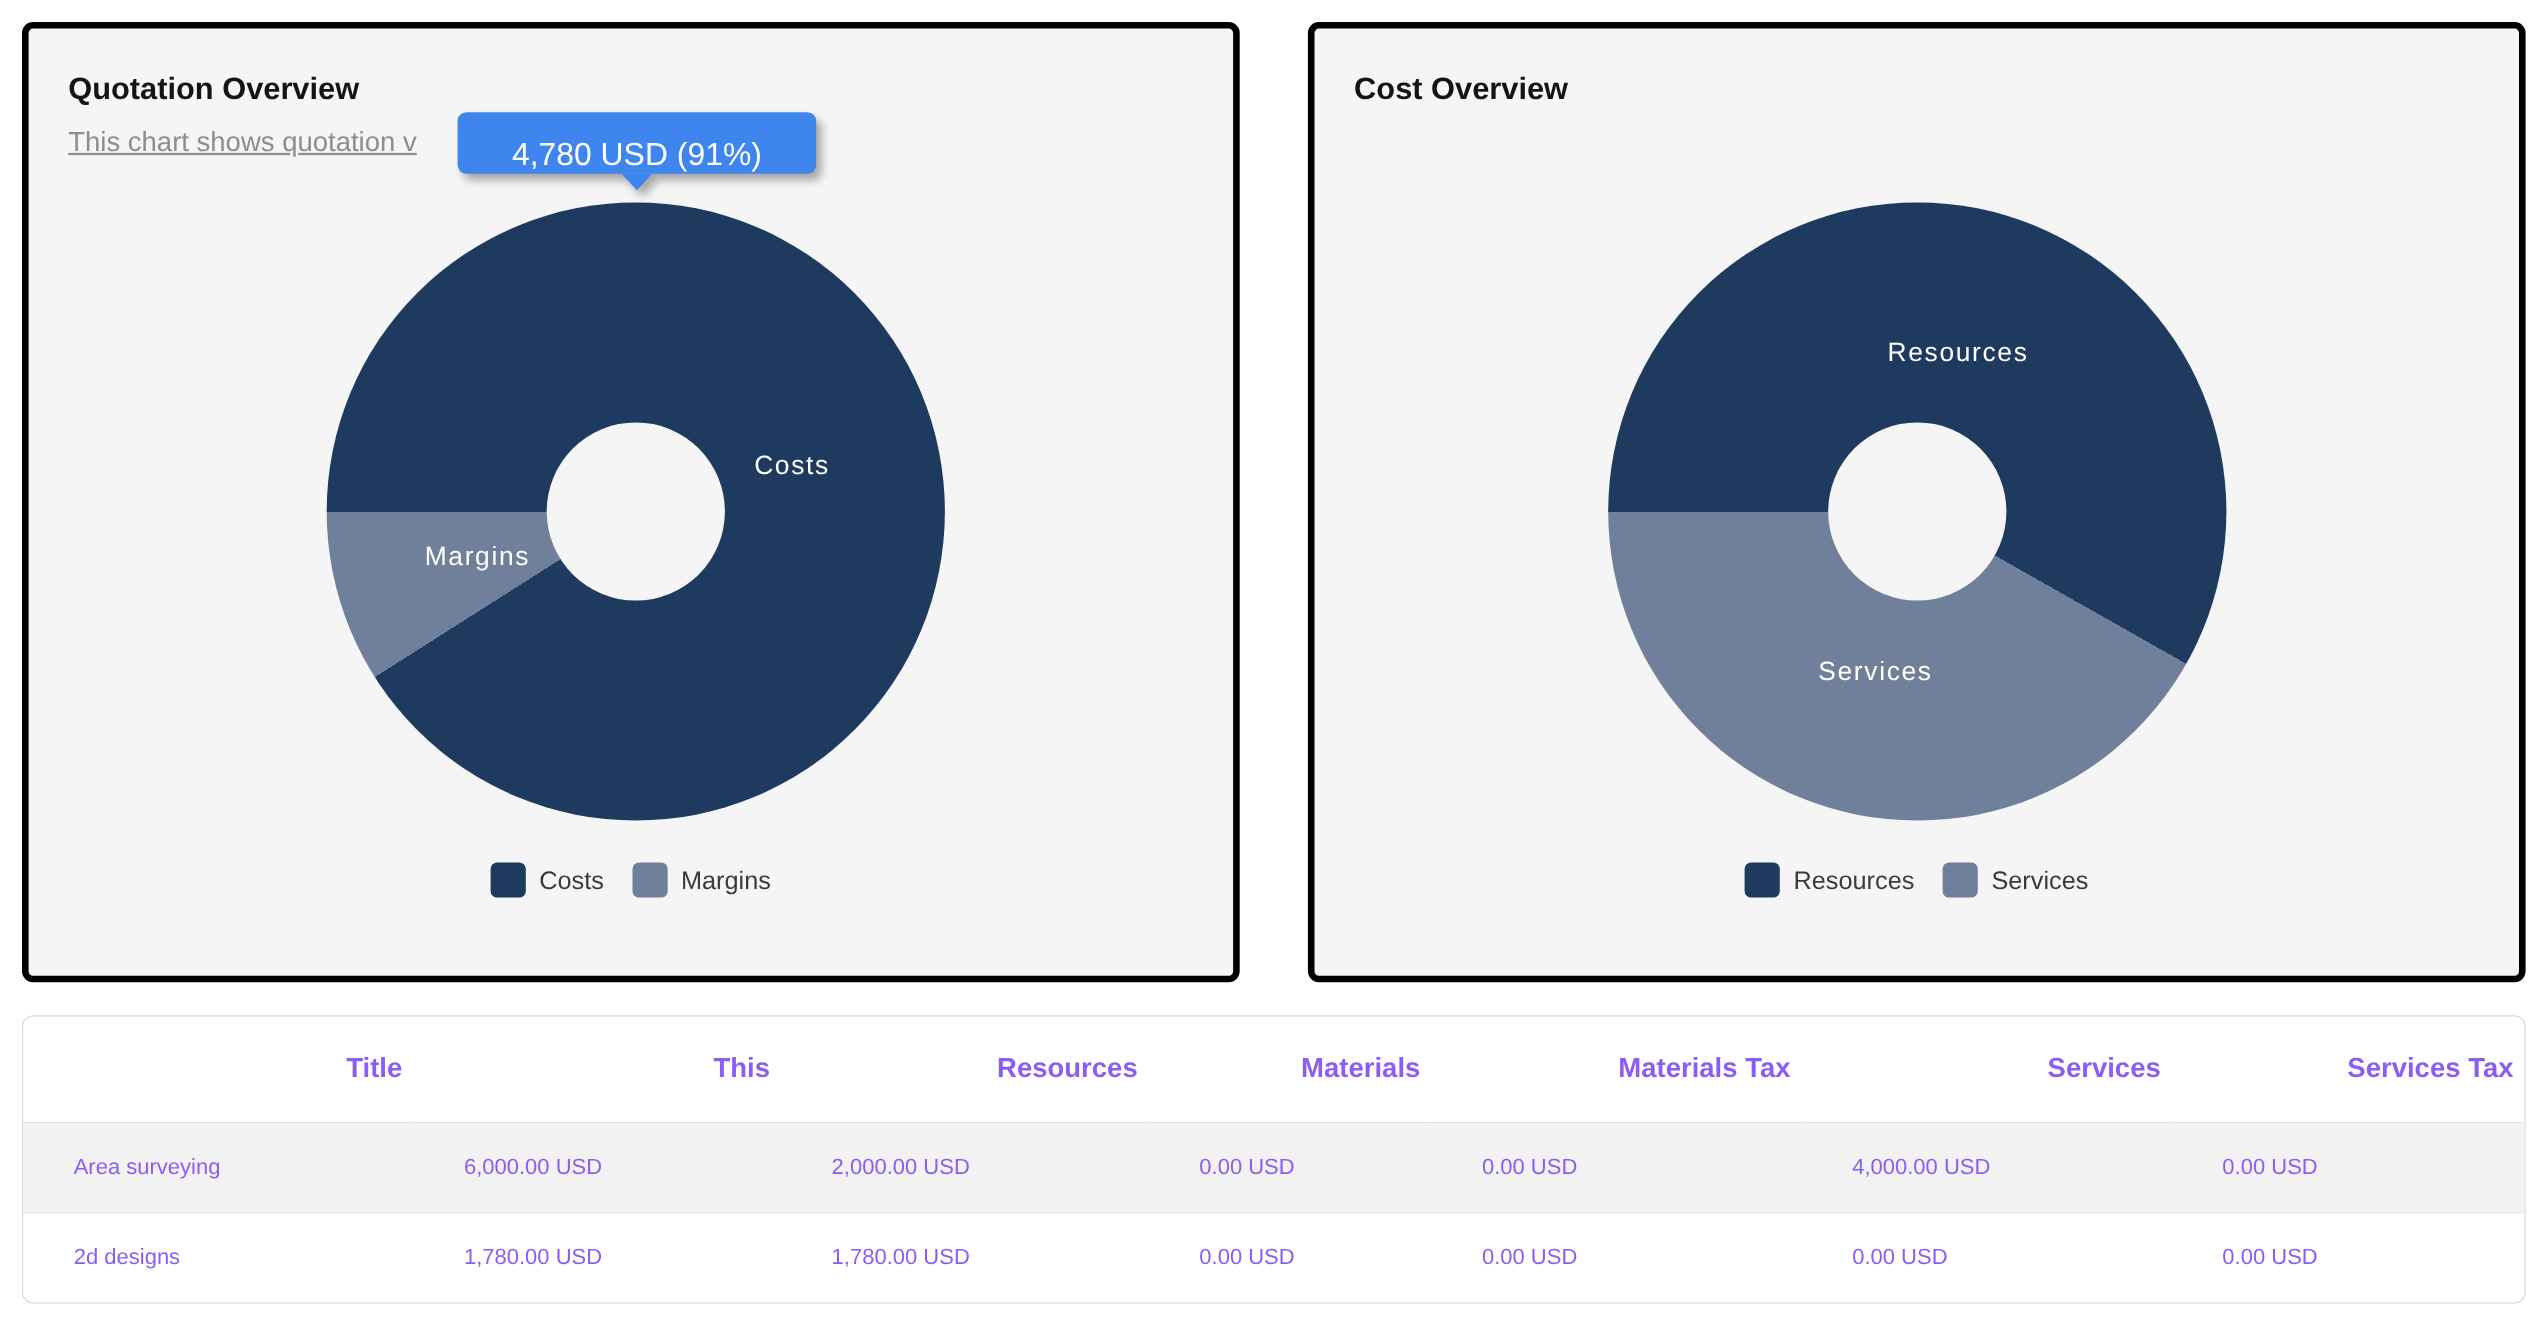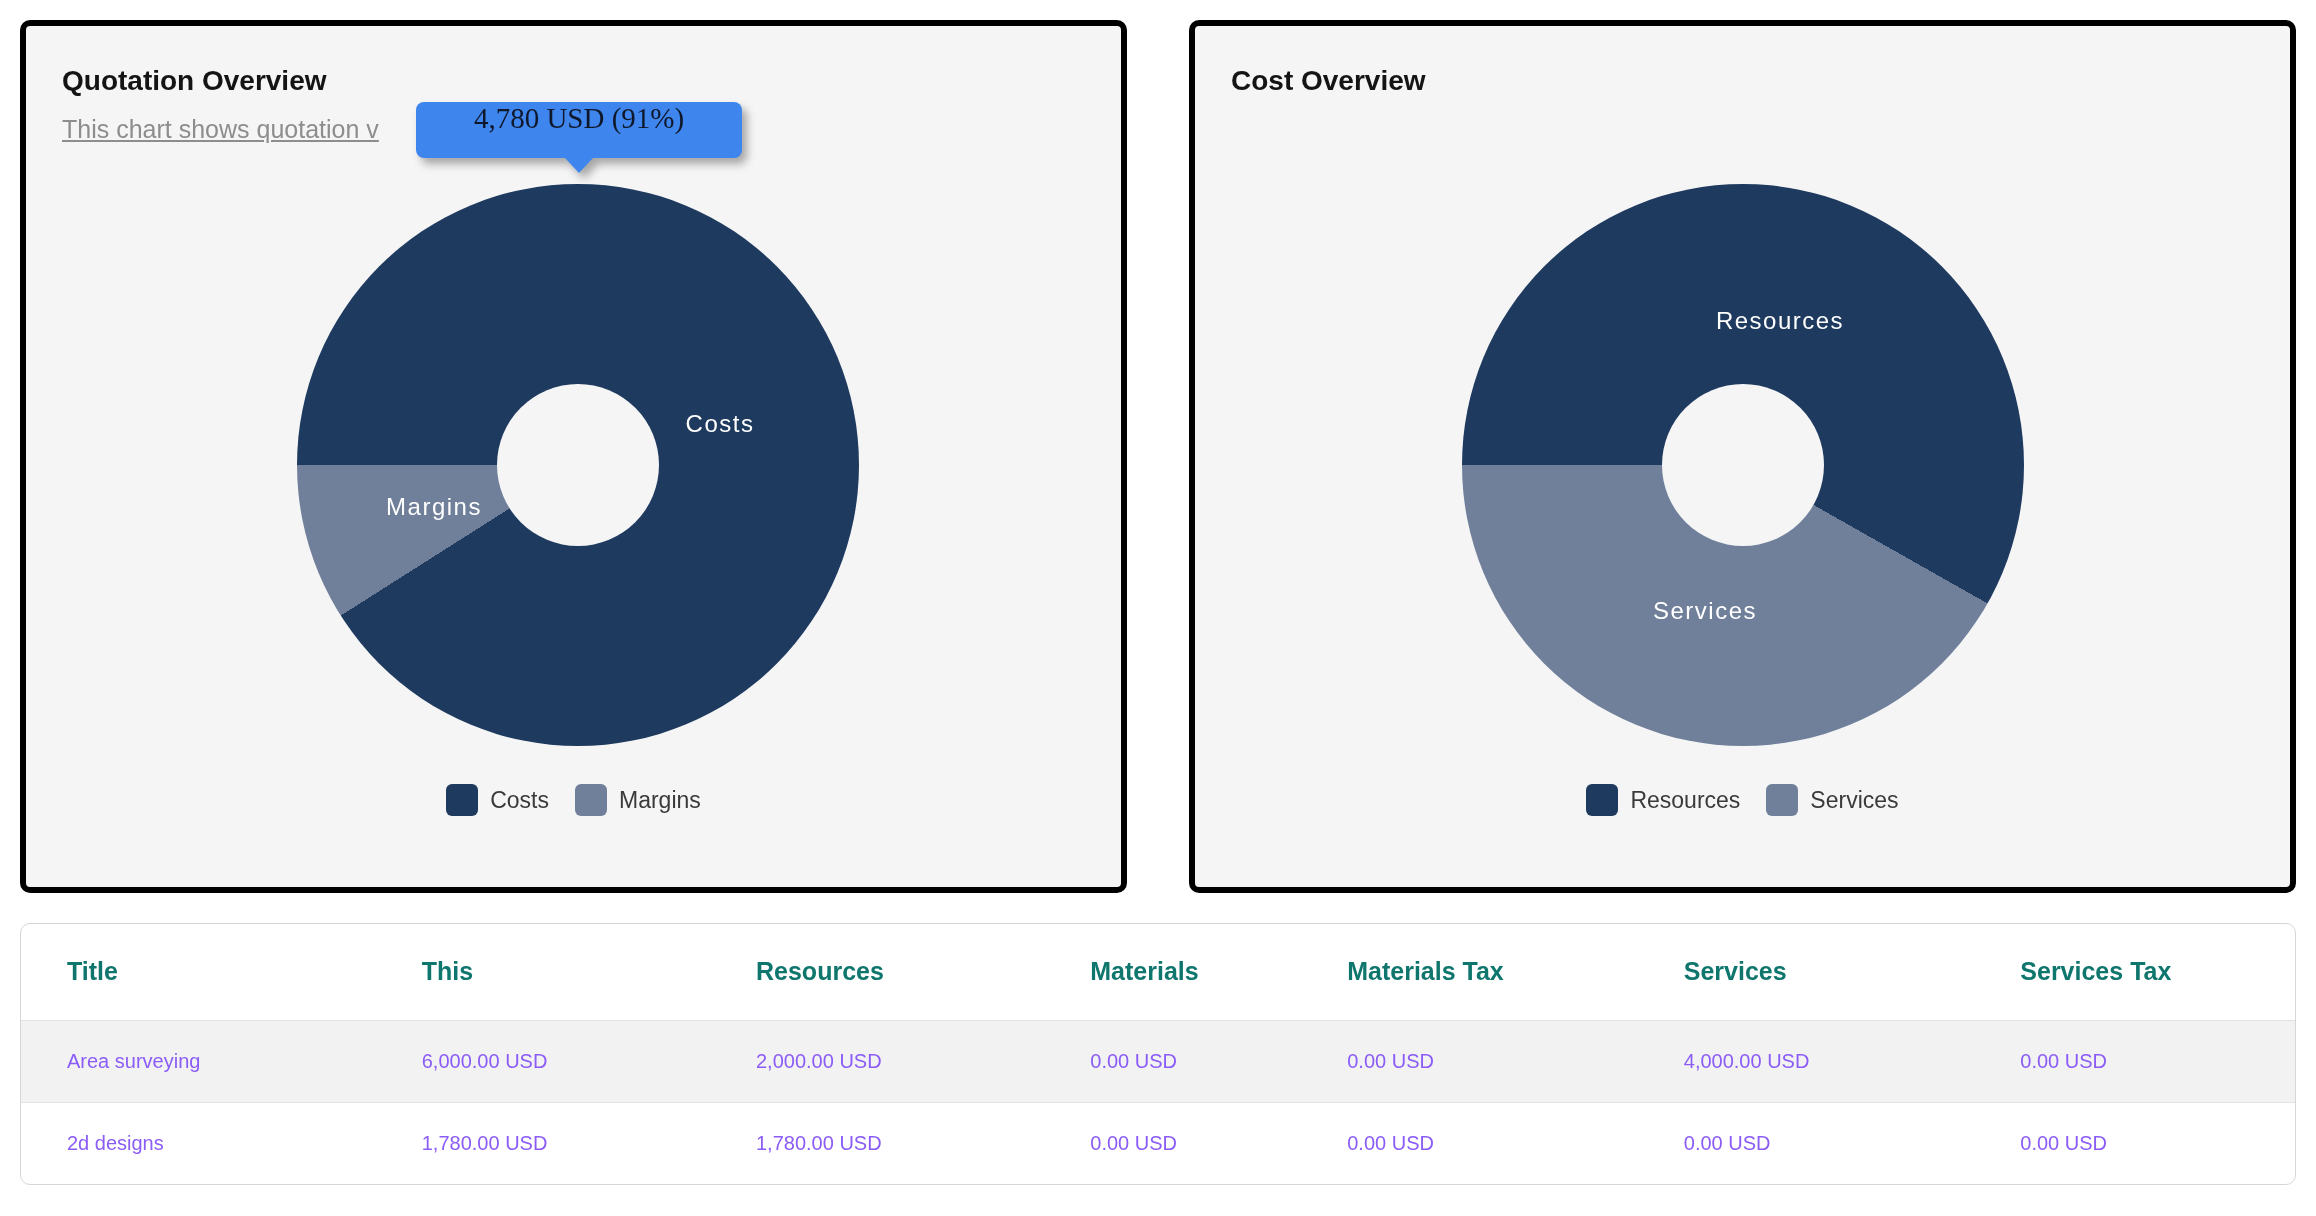--- a/index.html
+++ b/index.html
@@ -55,11 +55,10 @@
     position: absolute; left: 390px; top: 76px;
     width: 326px; height: 56px;
     background: #3e86ee; border-radius: 8px;
-    display: flex; align-items: flex-start; justify-content: center;
-    color: #0f172a; font-size: 29px;
+    display: flex; align-items: flex-end; justify-content: center;
+    color: #ffffff; font-size: 29px;
     filter: drop-shadow(5px 6px 4px rgba(70,70,70,0.45));
     z-index: 5;
-    font-family: Liberation Serif, serif;
   }
   .tooltip-arrow {
     position: absolute; left: 50%; top: 100%; margin-left: -14px;

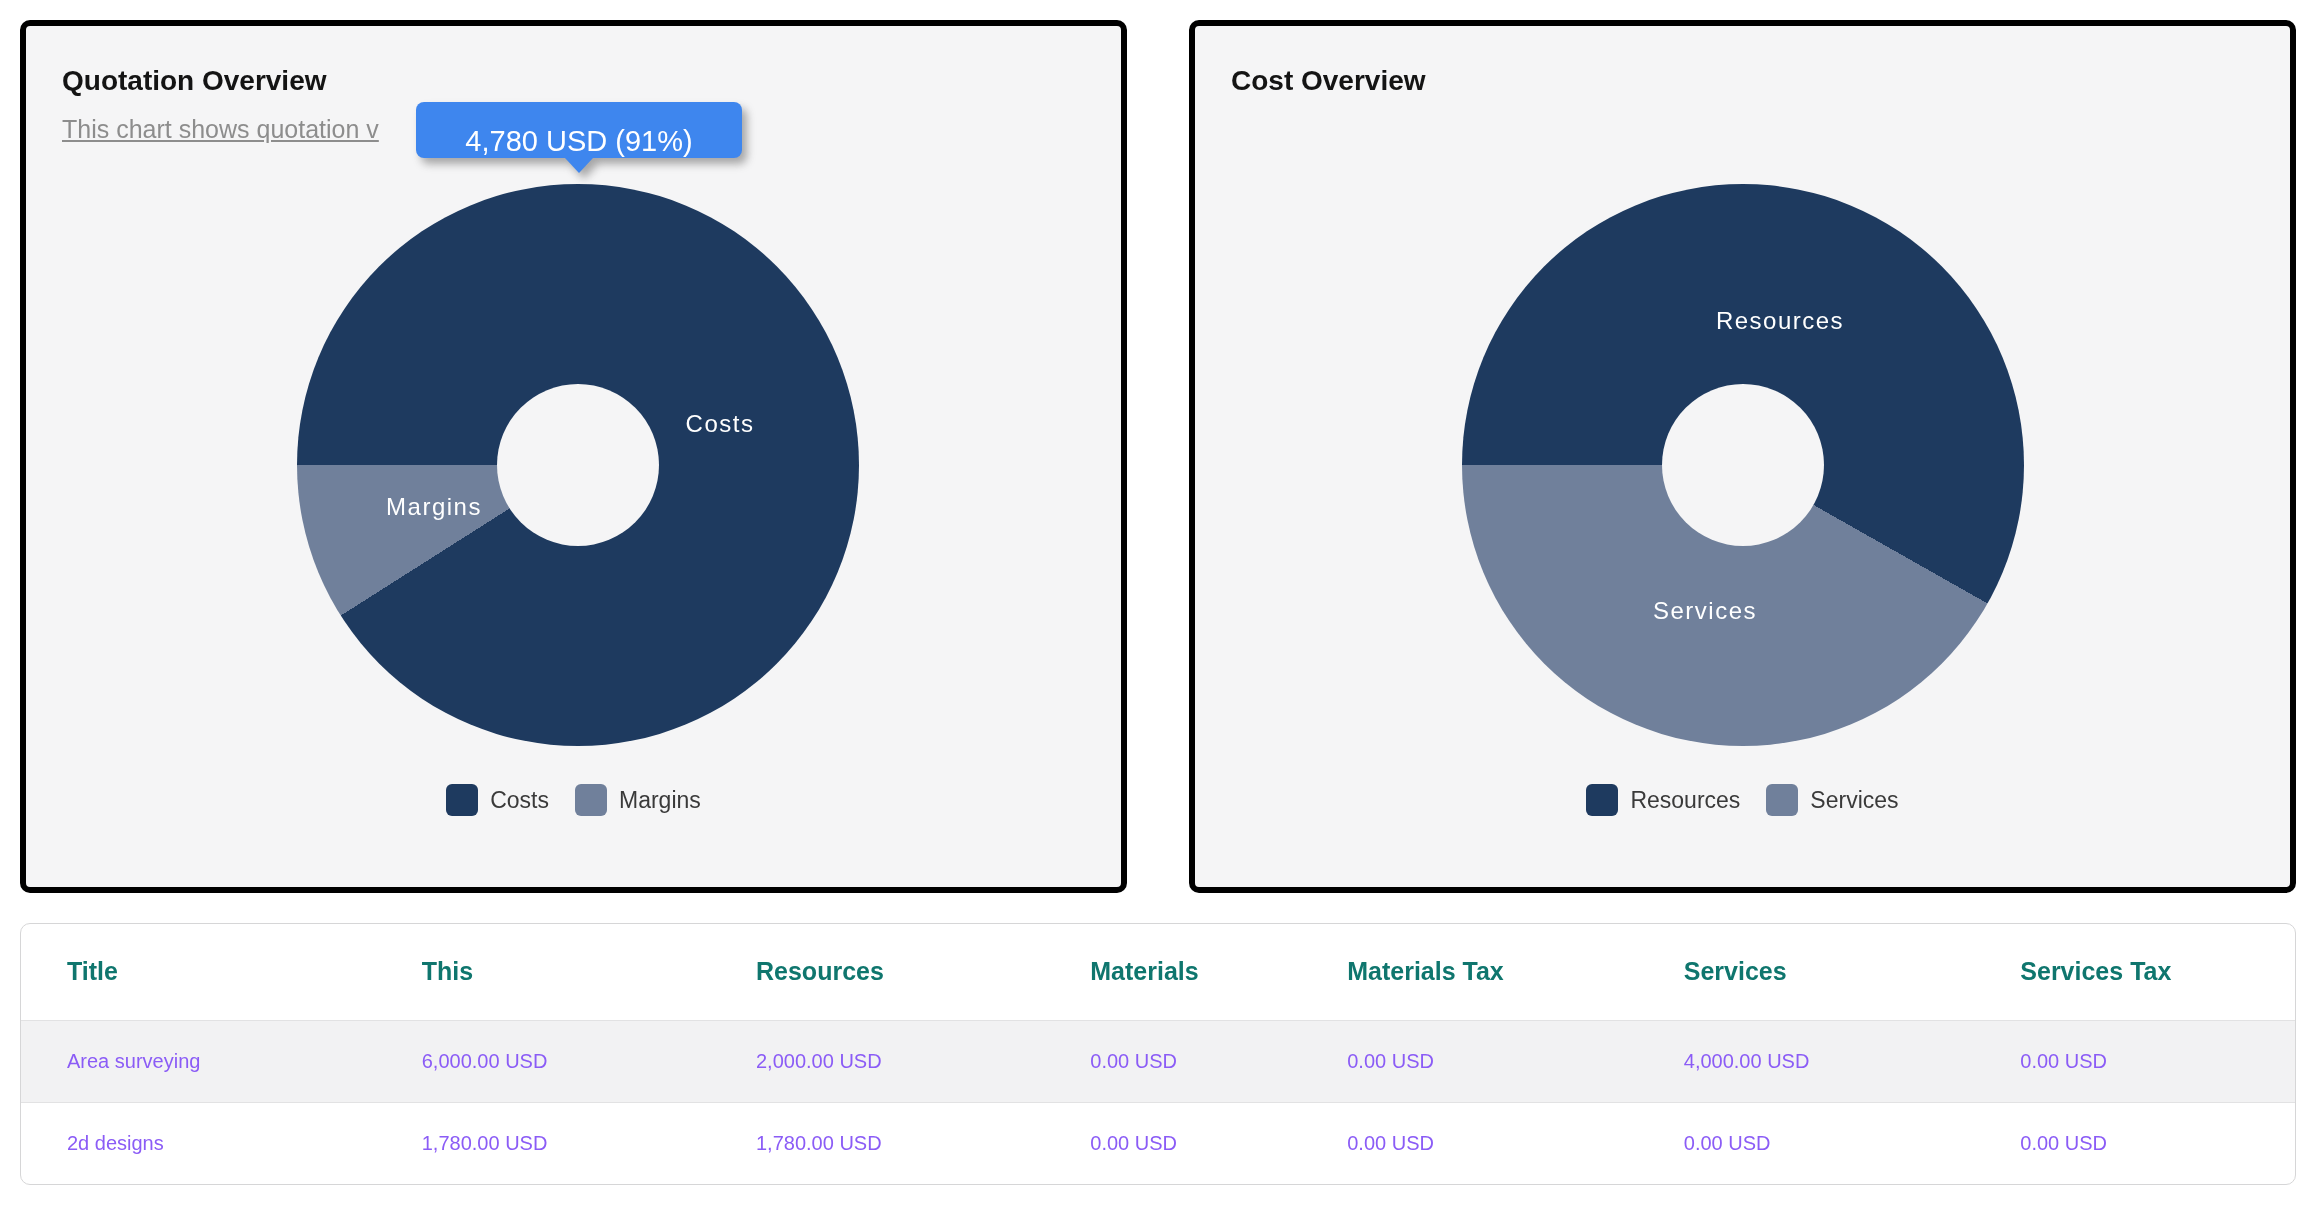--- a/index.html
+++ b/index.html
@@ -87,9 +87,9 @@
   }
   table { width: 100%; border-collapse: collapse; table-layout: fixed; }
   th {
-    height: 96px; text-align: left; vertical-align: middle;
+    height: 96px; text-align: right; vertical-align: middle;
     padding: 0 10px 0 46px;
-    font-size: 25px; font-weight: 700; color: #0f766e;
+    font-size: 25px; font-weight: 700; color: #8b5cf6;
   }
   td {
     height: 82px; vertical-align: middle;

